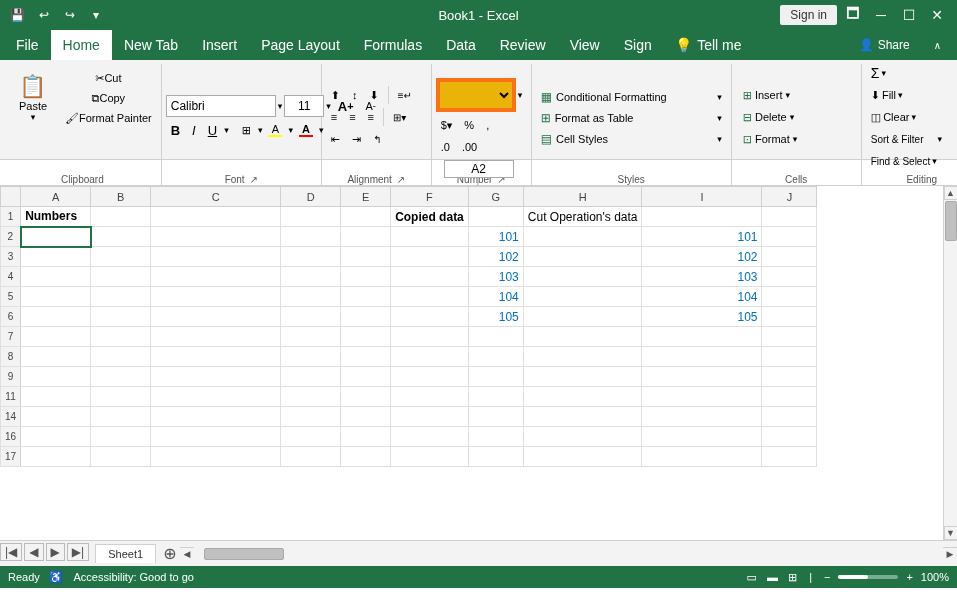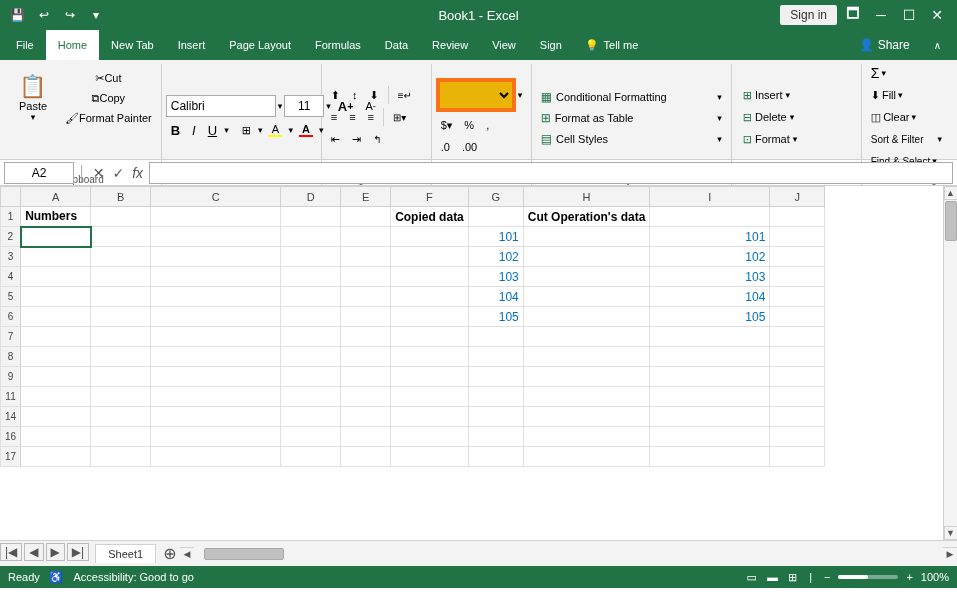--- a/index.html
+++ b/index.html
@@ -44,7 +44,7 @@
       display: flex;
       align-items: center;
       cursor: pointer;
-      font-size: 11px;
+      font-size: 14px;
       white-space: nowrap;
     }
     .menu-item.active { background: white; color: #217346; }

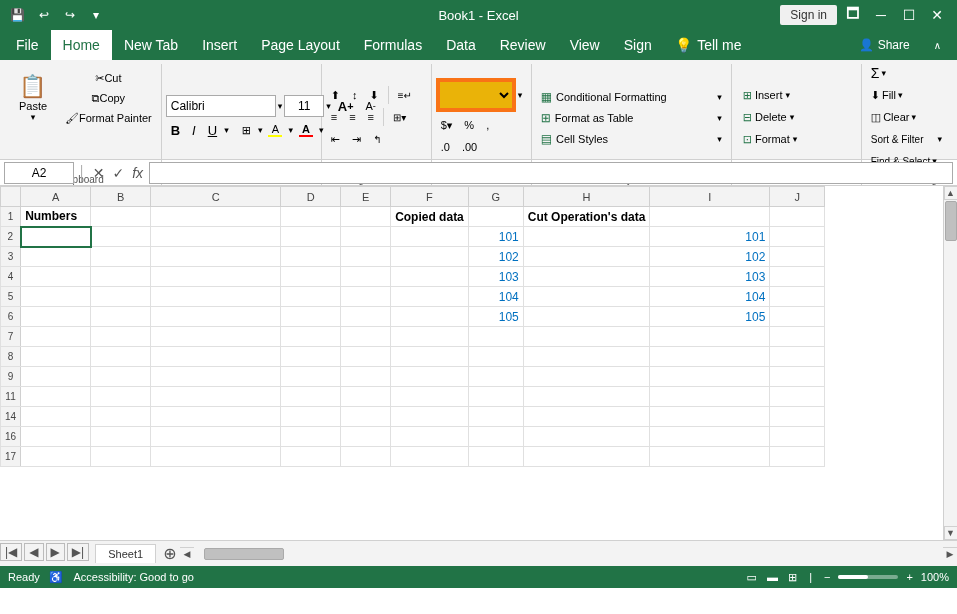--- a/index.html
+++ b/index.html
@@ -119,6 +119,7 @@
       background: white;
       padding: 0 4px;
       gap: 4px;
+      flex-direction: column;
     }
     .cell-ref-box {
       width: 70px; height: 22px; border: 1px solid #aaa; font-size: 12px; padding: 1px 4px; text-align: center; background: white;

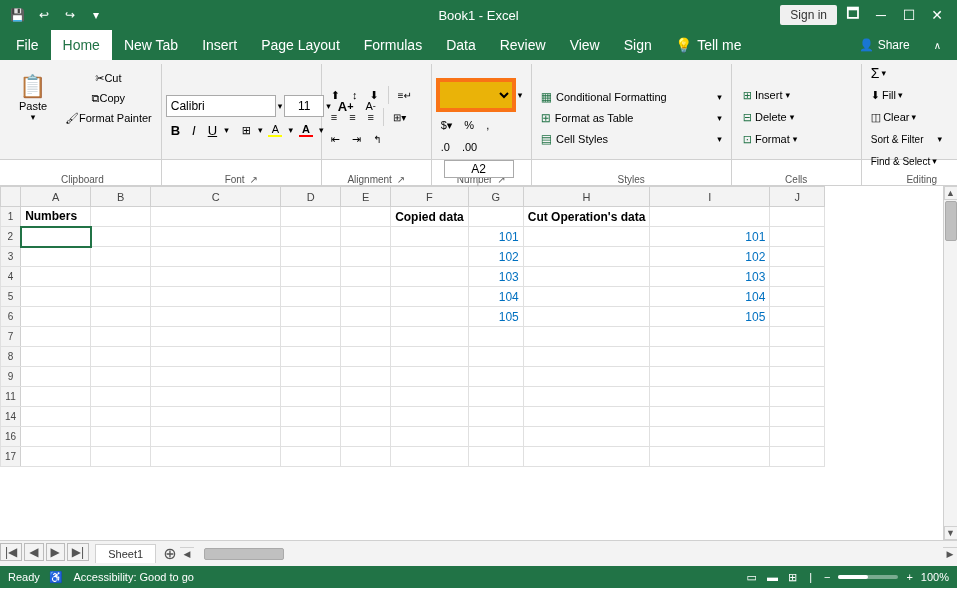--- a/index.html
+++ b/index.html
@@ -539,7 +539,7 @@
                 <td></td>
                 <td style="font-weight: bold; text-align: left;">Copied data</td>
                 <td></td>
-                <td style="font-weight: bold; ">Cut Operation's data</td>
+                <td style="font-weight: normal; ">Cut Operation's data</td>
                 <td></td>
                 <td></td>
               </tr>

